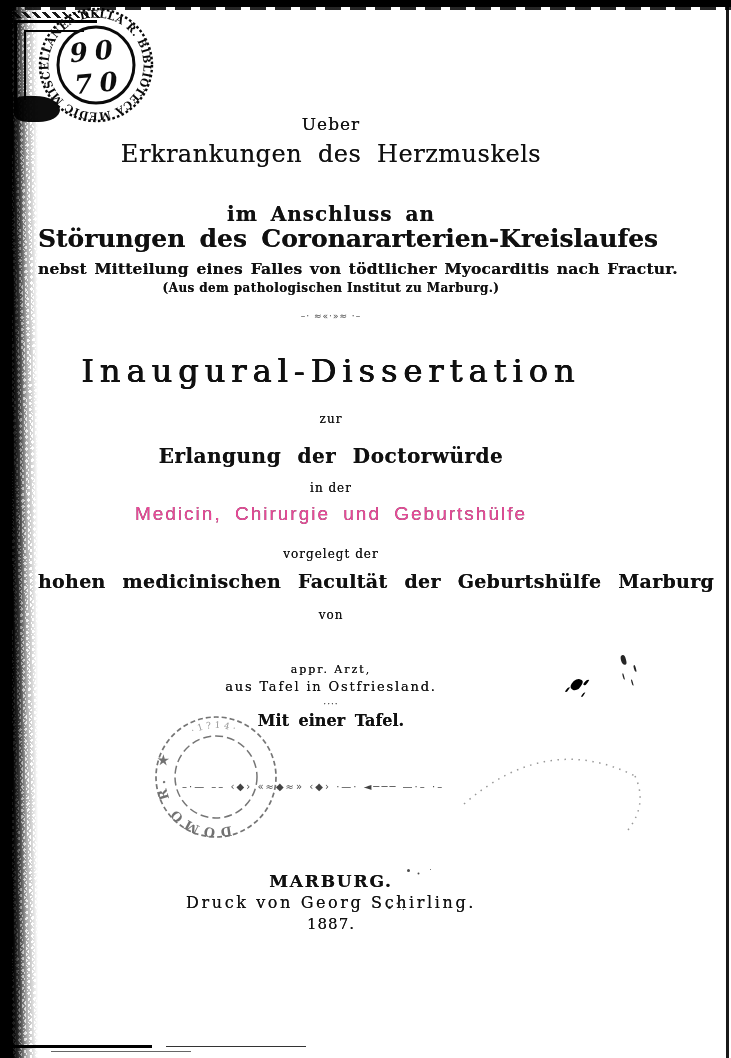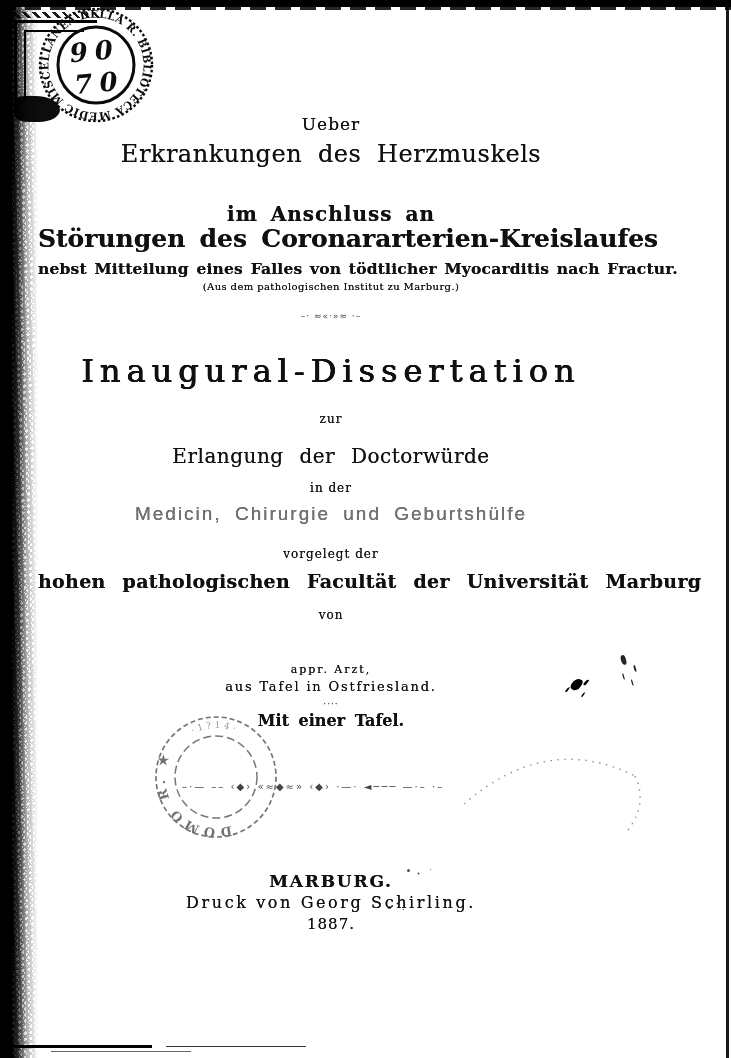--- a/index.html
+++ b/index.html
@@ -58,7 +58,7 @@
   .t-connector{font-size:20px;font-weight:bold;letter-spacing:1px;word-spacing:5px;}
   .t-subtitle{font-size:25px;font-weight:bold;word-spacing:.22em;}
   .t-note{font-size:15.5px;font-weight:bold;letter-spacing:.2px;word-spacing:2px;}
-  .t-institute{font-size:10px;letter-spacing:.4px;}
+  .t-institute{font-size:12px;letter-spacing:.4px;font-weight:bold;}
   .t-divider{font-size:9px;letter-spacing:1px;opacity:.6;font-family:"DejaVu Sans",sans-serif;}
   .t-heading{font-size:32px;letter-spacing:6px;text-shadow:.4px 0 currentColor,-.4px 0 currentColor,0 0 .5px rgba(0,0,0,.7);}
   .t-small{font-size:12px;letter-spacing:1px;}

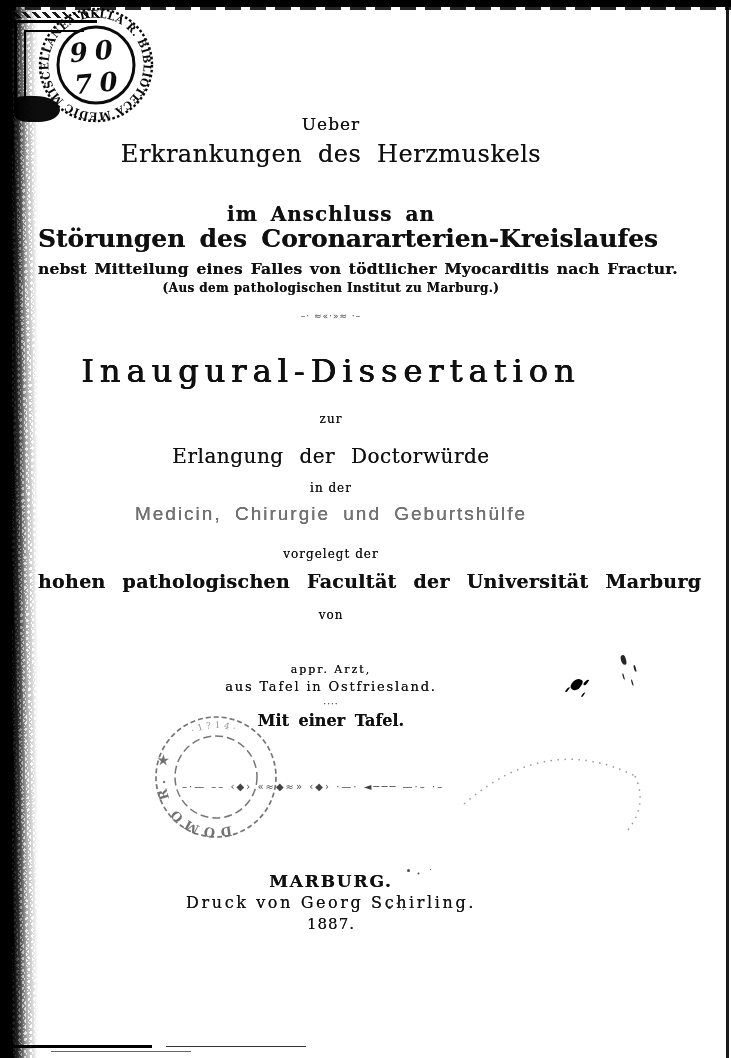--- a/index.html
+++ b/index.html
@@ -62,7 +62,7 @@
   .t-divider{font-size:9px;letter-spacing:1px;opacity:.6;font-family:"DejaVu Sans",sans-serif;}
   .t-heading{font-size:32px;letter-spacing:6px;text-shadow:.4px 0 currentColor,-.4px 0 currentColor,0 0 .5px rgba(0,0,0,.7);}
   .t-small{font-size:12px;letter-spacing:1px;}
-  .t-purpose{font-size:20px;font-weight:normal;word-spacing:.45em;letter-spacing:.5px;}
+  .t-purpose{font-size:20px;font-weight:bold;word-spacing:.45em;letter-spacing:.5px;}
   .t-subjects{font-family:"Liberation Sans","DejaVu Sans",sans-serif;font-size:19px;letter-spacing:2px;word-spacing:6px;color:#737373;}
   .t-faculty{font-size:19px;font-weight:bold;word-spacing:10px;letter-spacing:.3px;}
   .t-name{font-size:21px;font-weight:bold;word-spacing:.3em;letter-spacing:.5px;}

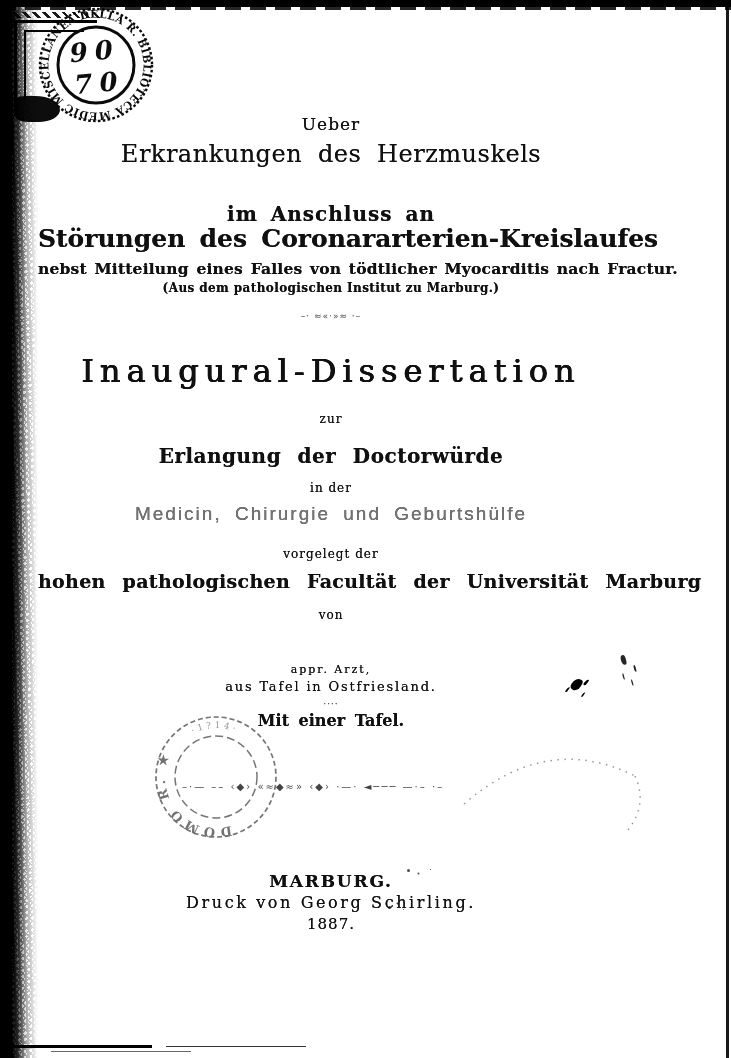--- a/index.html
+++ b/index.html
@@ -63,7 +63,7 @@
   .t-heading{font-size:32px;letter-spacing:6px;text-shadow:.4px 0 currentColor,-.4px 0 currentColor,0 0 .5px rgba(0,0,0,.7);}
   .t-small{font-size:12px;letter-spacing:1px;}
   .t-purpose{font-size:20px;font-weight:bold;word-spacing:.45em;letter-spacing:.5px;}
-  .t-subjects{font-family:"Liberation Sans","DejaVu Sans",sans-serif;font-size:19px;letter-spacing:2px;word-spacing:6px;color:#737373;}
+  .t-subjects{font-family:"Liberation Sans","DejaVu Sans",sans-serif;font-size:19px;letter-spacing:2px;word-spacing:6px;color:#ec4899;}
   .t-faculty{font-size:19px;font-weight:bold;word-spacing:10px;letter-spacing:.3px;}
   .t-name{font-size:21px;font-weight:bold;word-spacing:.3em;letter-spacing:.5px;}
   .t-degree{font-size:11px;letter-spacing:2px;}

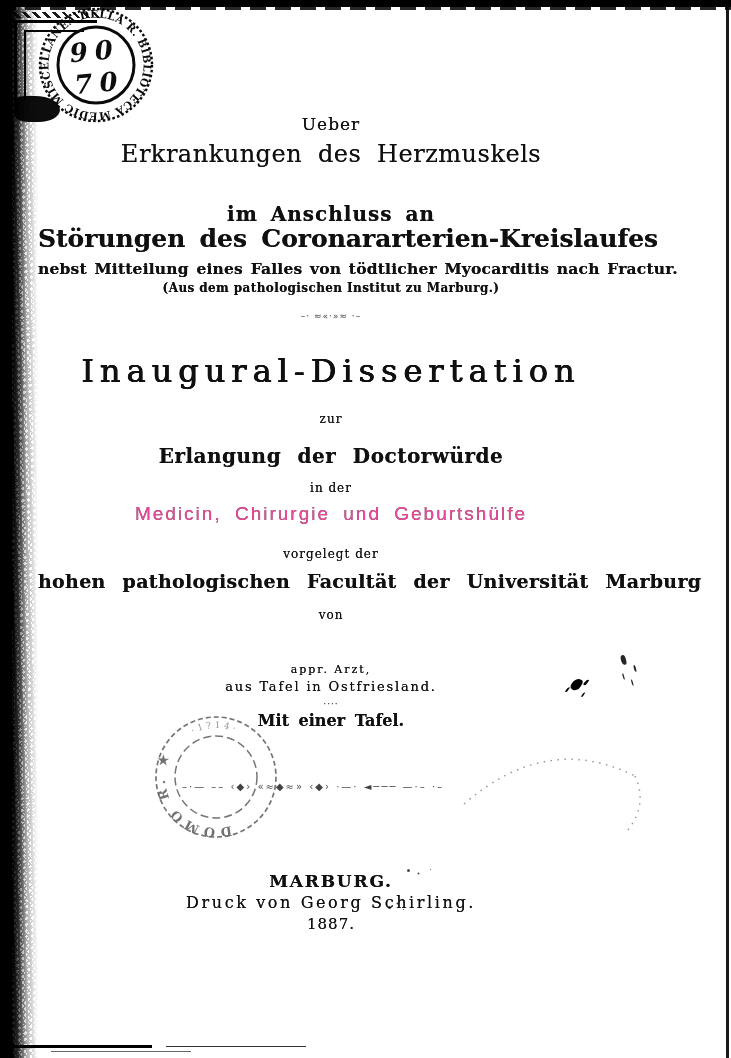--- a/index.html
+++ b/index.html
@@ -122,7 +122,7 @@
     <div class="ln t-small" style="top:481px">in der</div>
     <div class="ln t-subjects" style="top:503px">Medicin, Chirurgie und Geburtshülfe</div>
     <div class="ln t-small" style="top:547px">vorgelegt der</div>
-    <div class="ln t-faculty" style="top:570px">hohen pathologischen Facultät der Universität Marburg</div>
+    <div class="ln t-faculty" style="top:570px">hohen medicinischen Facultät der Geburtshülfe Marburg</div>
     <div class="ln t-small" style="top:608px">von</div>
 
     <div class="ln t-degree" style="top:663px">appr. Arzt,</div>

